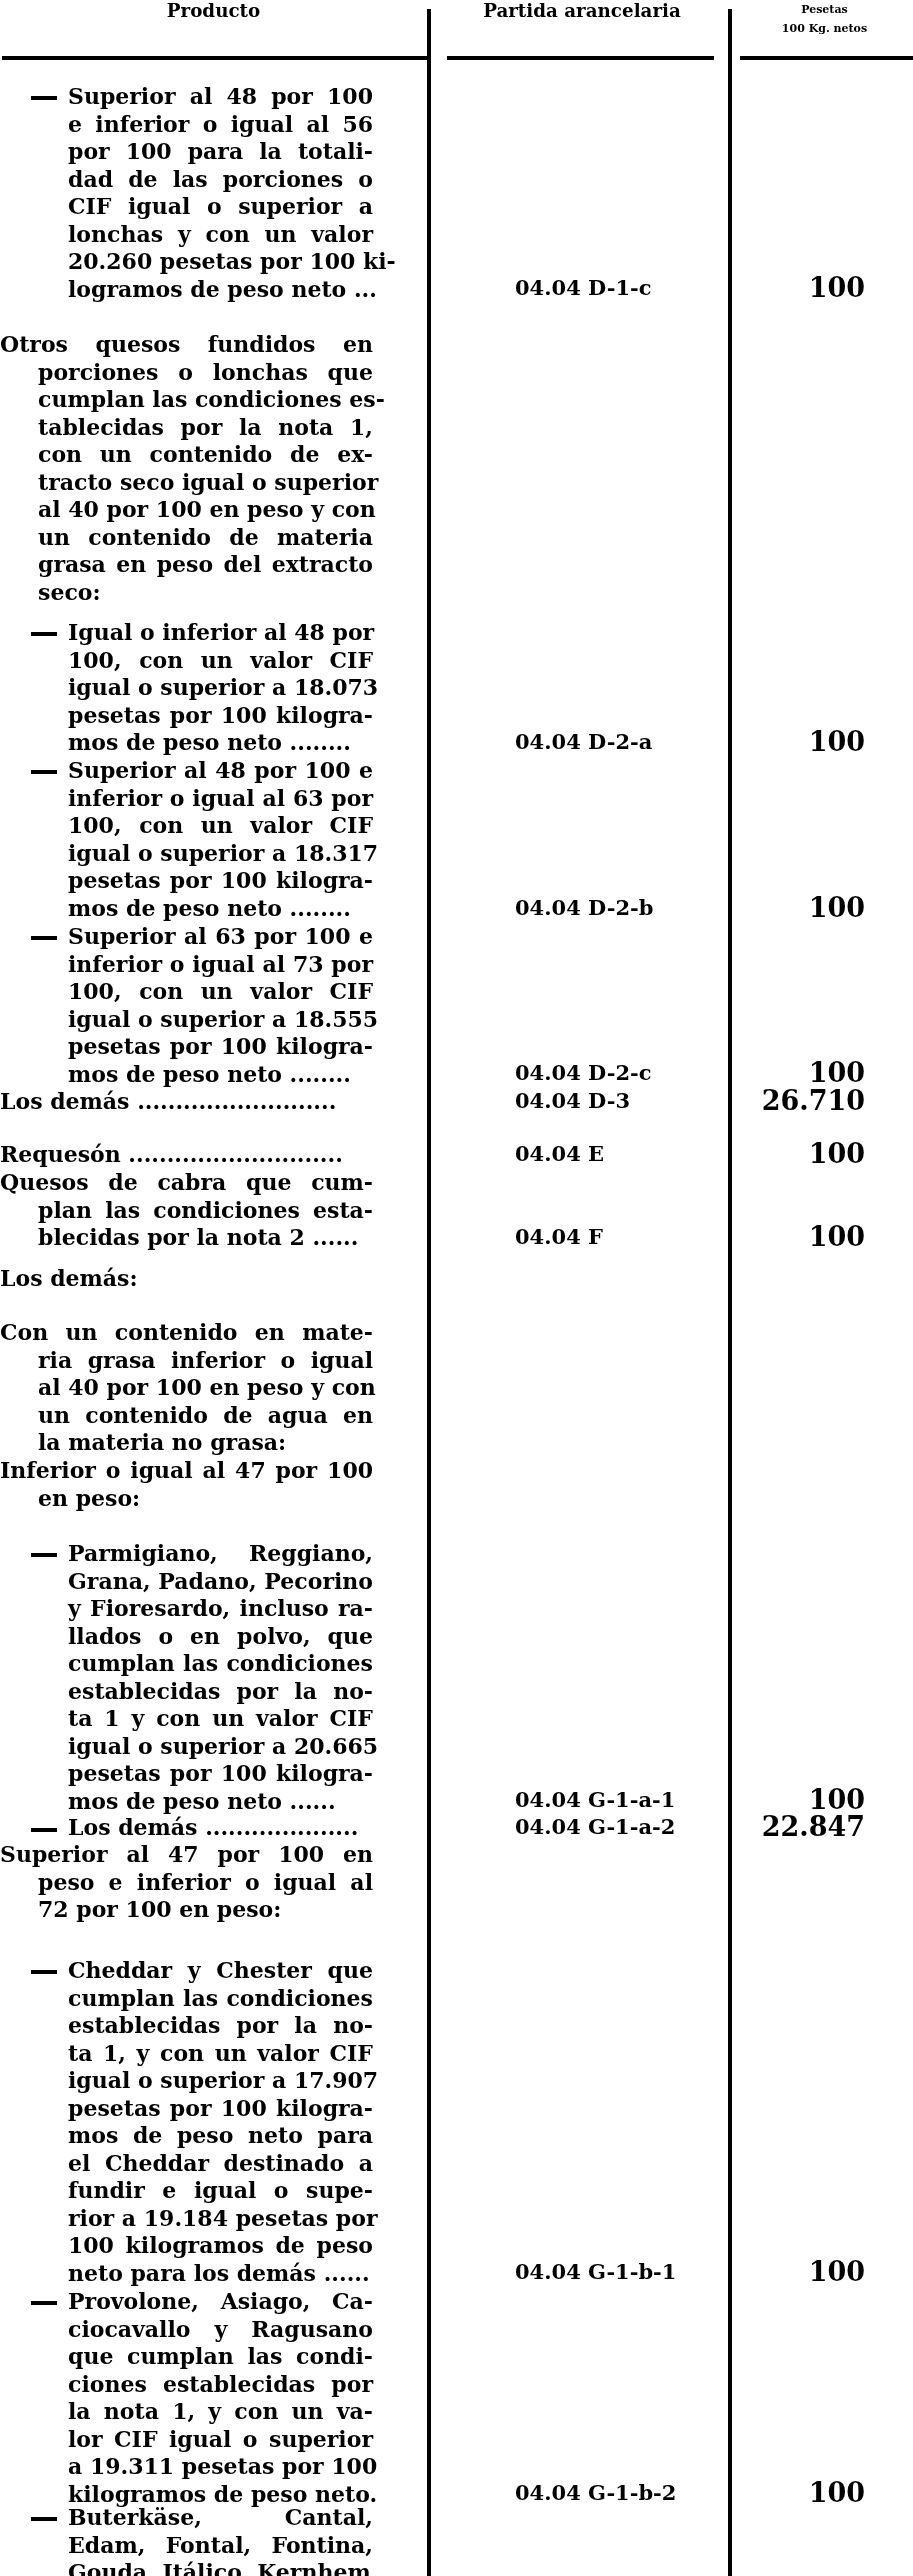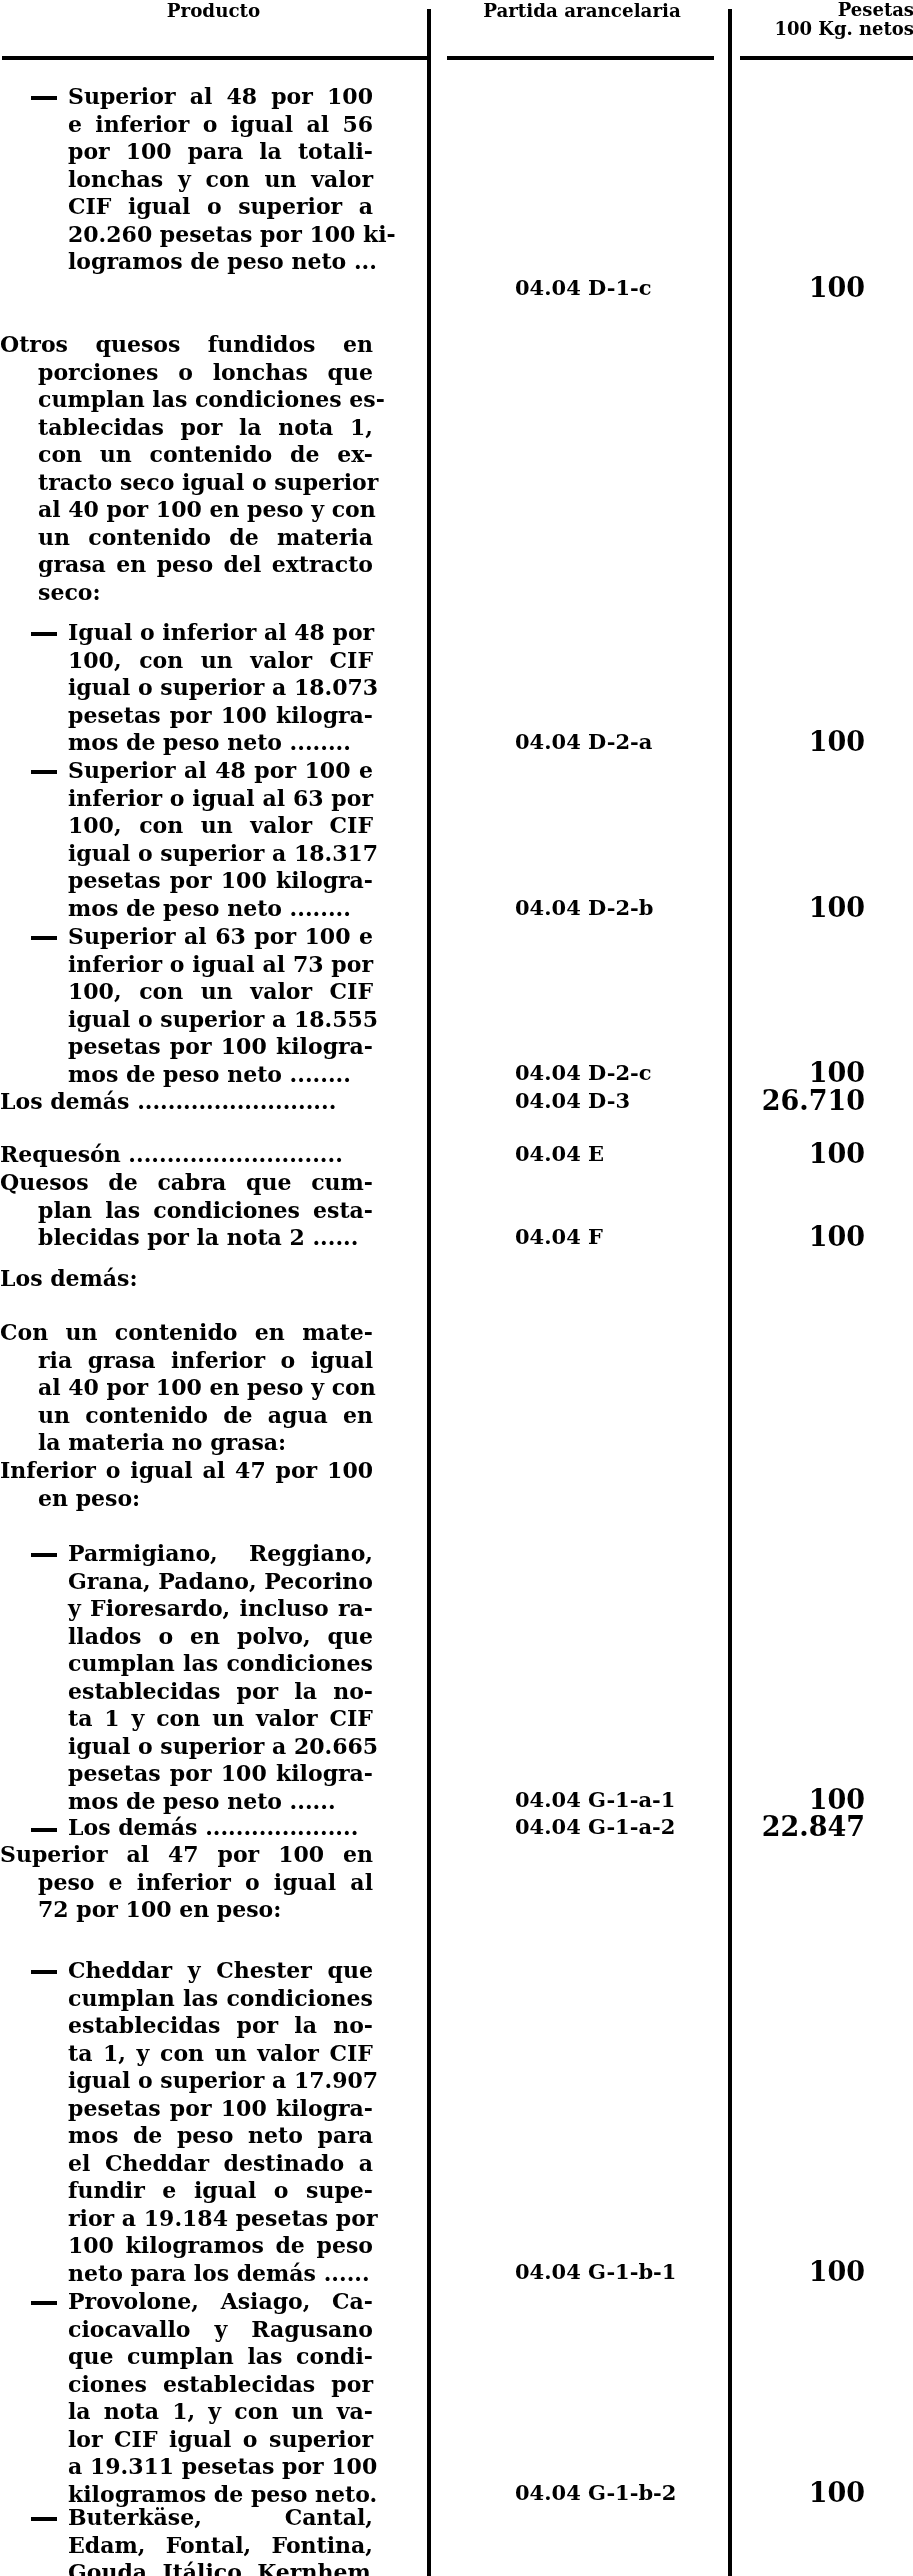--- a/index.html
+++ b/index.html
@@ -8,7 +8,7 @@
   .hdr { position:absolute; top:0; font-weight:bold; font-size:18.3px; text-align:center; line-height:21px; }
   .hdr.c1 { left:0; width:427px; }
   .hdr.c2 { left:436px; width:292px; }
-  .hdr.c3 { left:735px; width:179px; font-size:18px; line-height:19px;text-align:right; }
+  .hdr.c3 { left:735px; width:179px; font-size:11px; line-height:19px; }
   .rule { position:absolute; top:56px; height:3.5px; background:#000; }
   .vline { position:absolute; top:8.7px; width:4.4px; background:#000; height:2567px; }
   .entry { position:absolute; left:0; width:373px; font-size:22px; line-height:27.5px; font-weight:bold; }

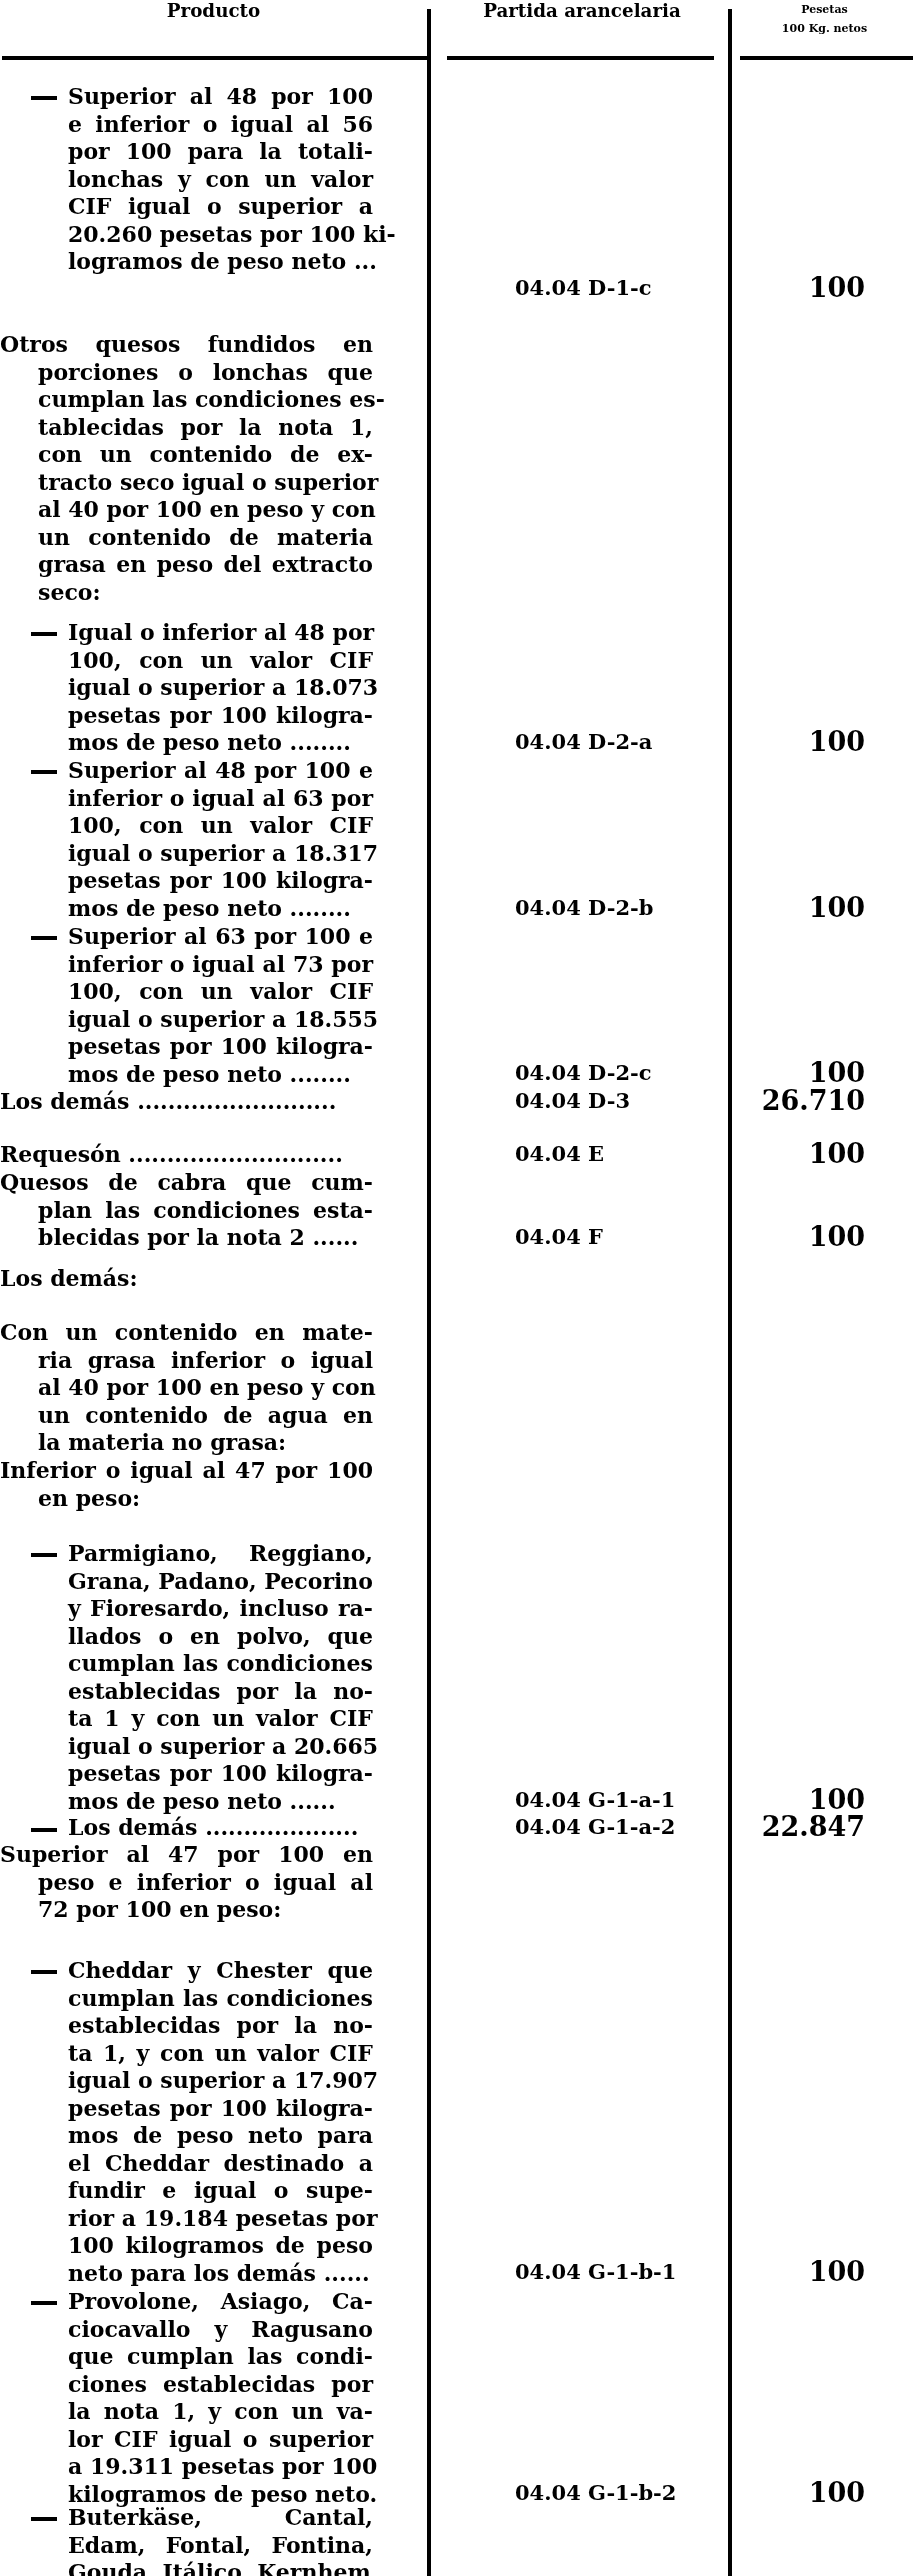--- a/index.html
+++ b/index.html
@@ -46,6 +46,7 @@
       <span class="ln">Superior al 48 por 100</span>
       <span class="ln">e inferior o igual al 56</span>
       <span class="ln">por 100 para la totali-</span>
+      <span class="ln">dad de las porciones o</span>
       <span class="ln">lonchas y con un valor</span>
       <span class="ln">CIF igual o superior a</span>
       <span class="ln">20.260 pesetas por 100 ki-</span>

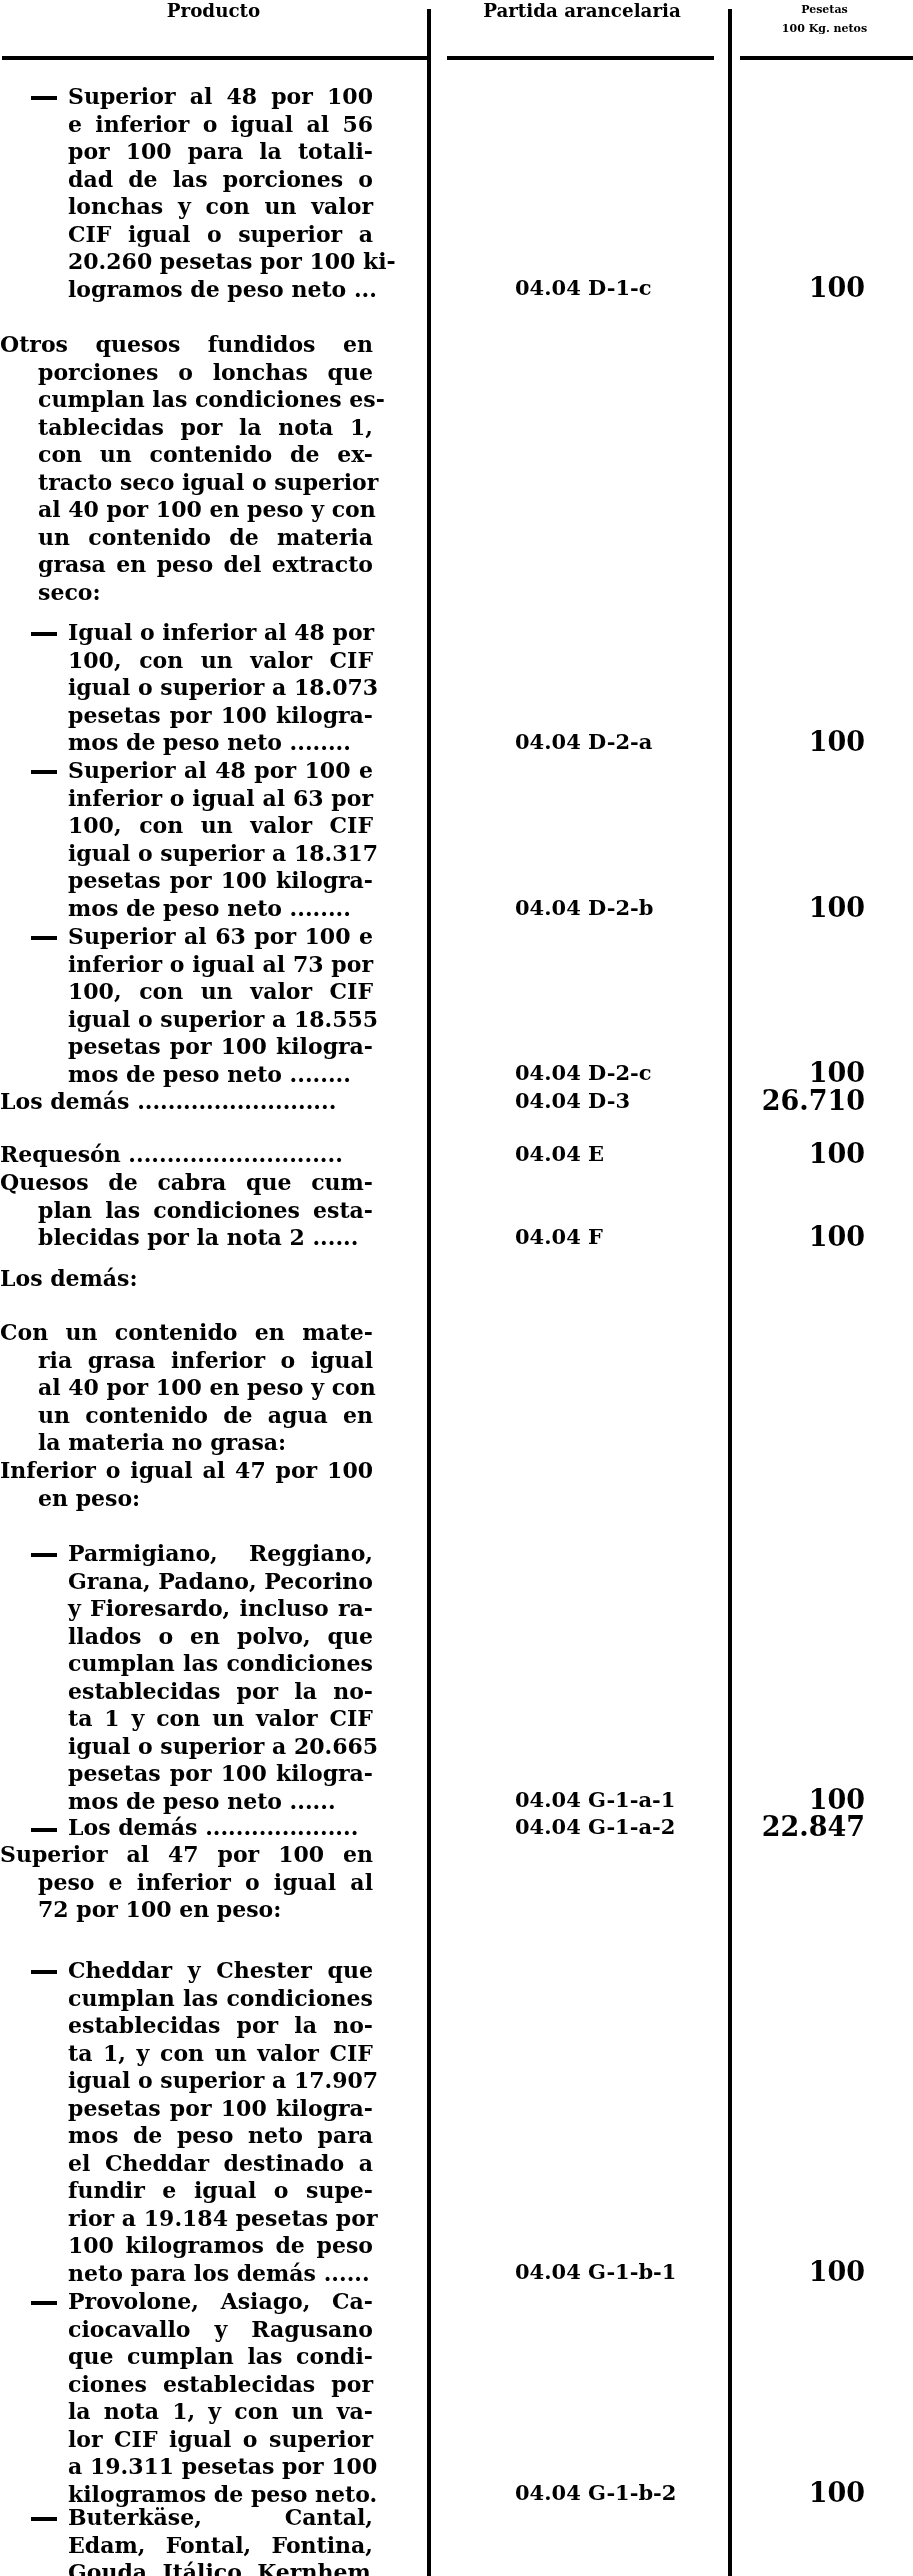--- a/index.html
+++ b/index.html
@@ -47,8 +47,8 @@
       <span class="ln">e inferior o igual al 56</span>
       <span class="ln">por 100 para la totali-</span>
       <span class="ln">dad de las porciones o</span>
+      <span class="ln">CIF igual o superior a</span>
       <span class="ln">lonchas y con un valor</span>
-      <span class="ln">CIF igual o superior a</span>
       <span class="ln">20.260 pesetas por 100 ki-</span>
       <span class="ln last">logramos de peso neto ...</span>
     </div>

